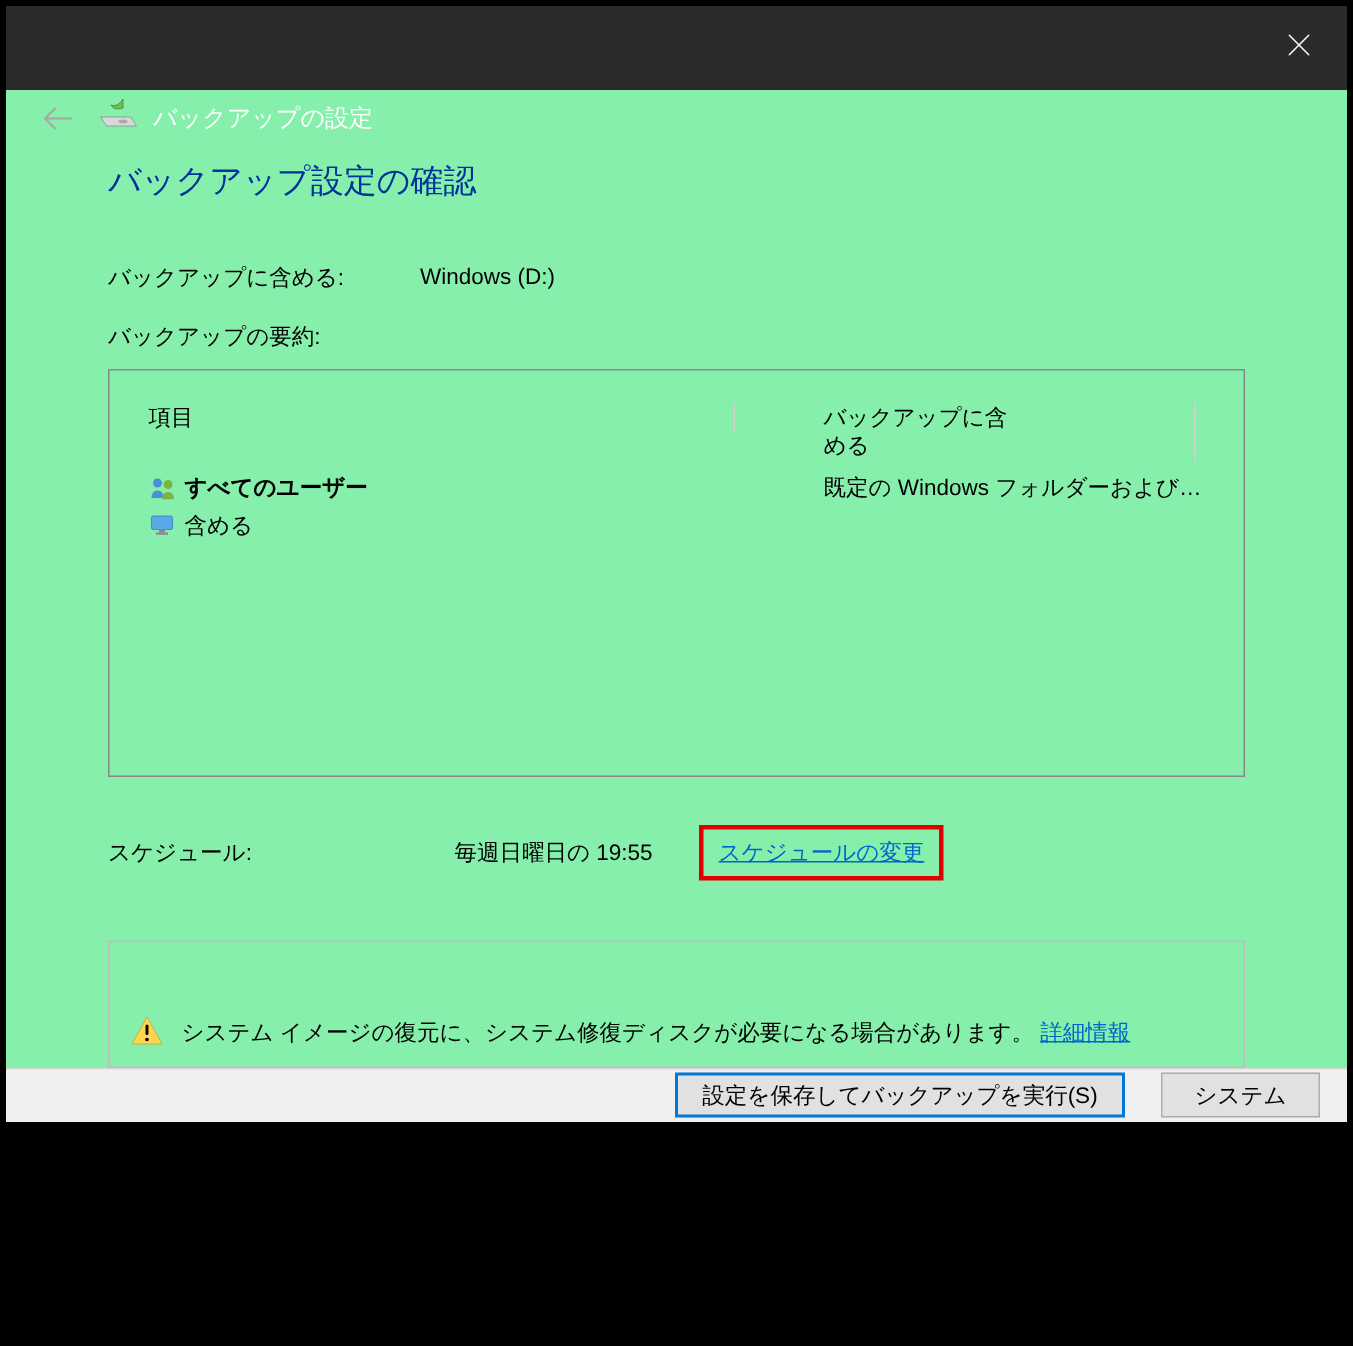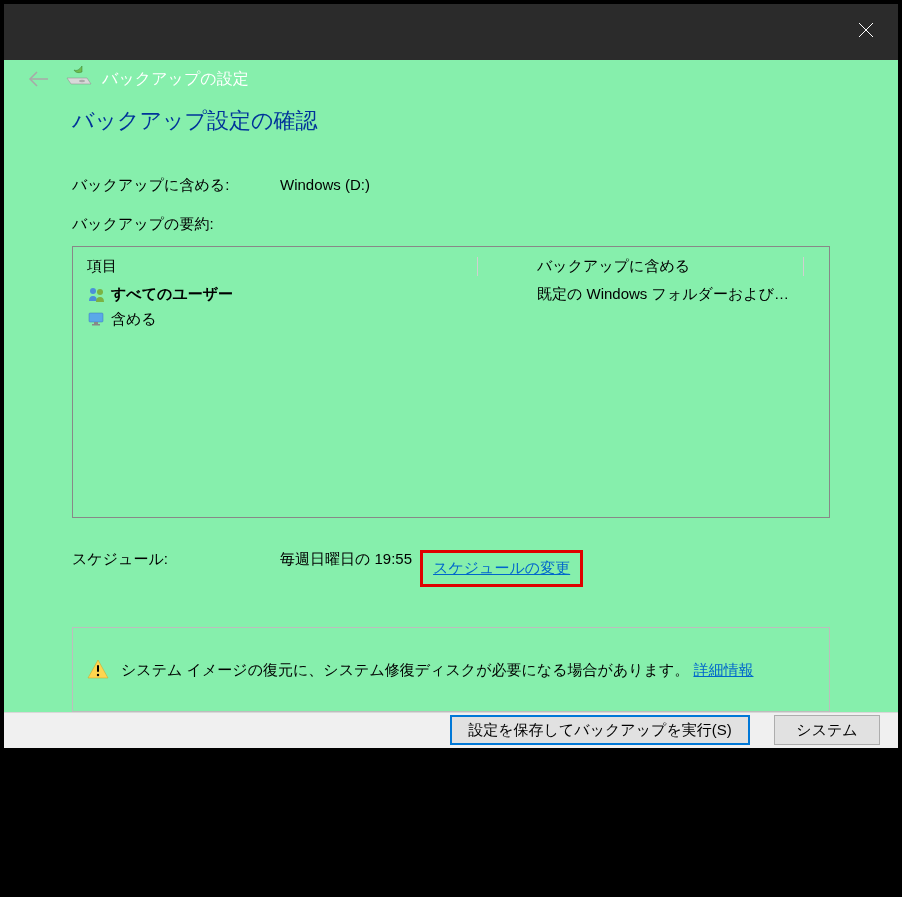--- a/index.html
+++ b/index.html
@@ -76,7 +76,7 @@
   .summary-box {
     border: 1px solid #888;
     height: 272px;
-    padding: 4px;
+    padding: 16px;
     overflow: hidden;
   }
   .summary-header {

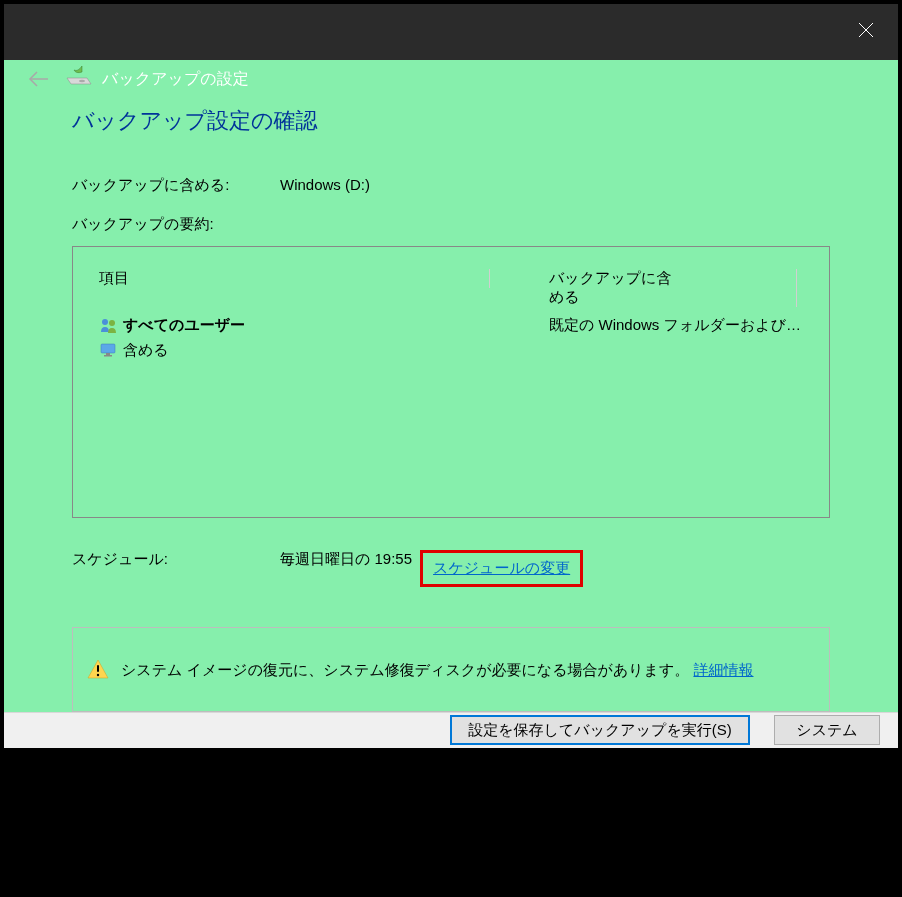--- a/index.html
+++ b/index.html
@@ -108,8 +108,10 @@
   .row-text2 { flex: 1; white-space: nowrap; overflow: hidden; text-overflow: ellipsis; }
   .schedule-row {
     display: flex;
+    align-items: center;
     margin-top: 32px;
     font-size: 15px;
+    gap: 23px;
   }
   .sched-label { width: 208px; }
   .sched-value { }

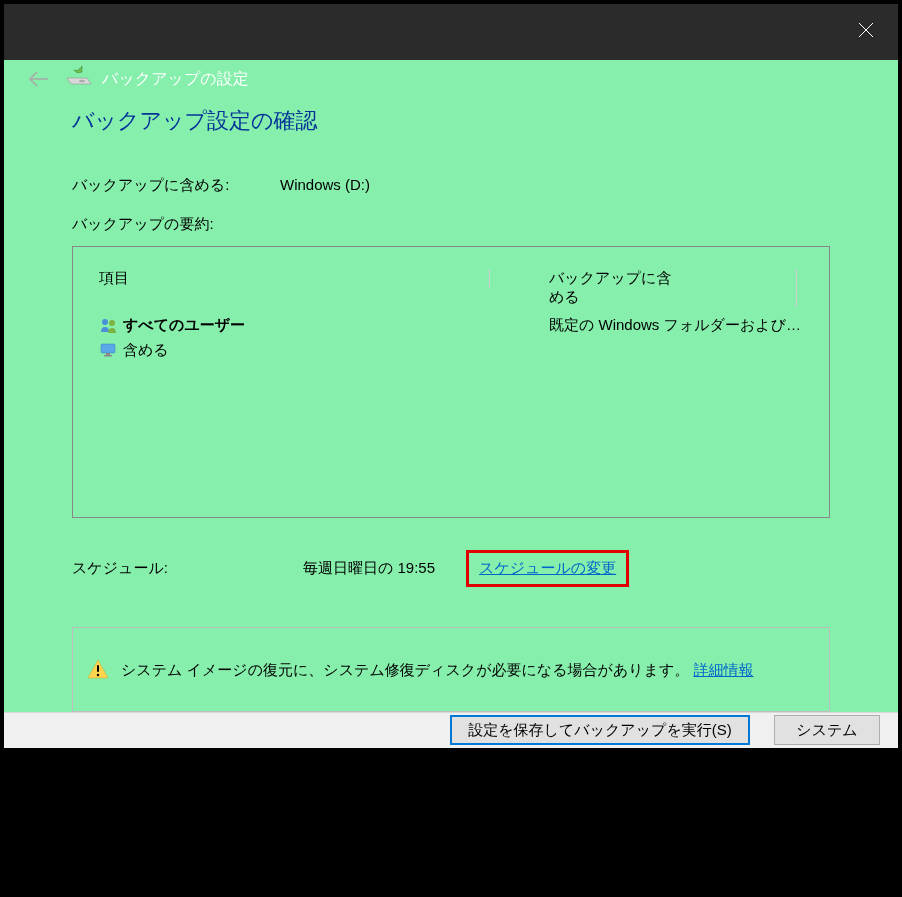--- a/index.html
+++ b/index.html
@@ -131,7 +131,7 @@
     padding: 12px 14px;
     height: 85px;
     display: flex;
-    align-items: center;
+    align-items: flex-end;
   }
   .warn-icon {
     flex: 0 0 22px;

